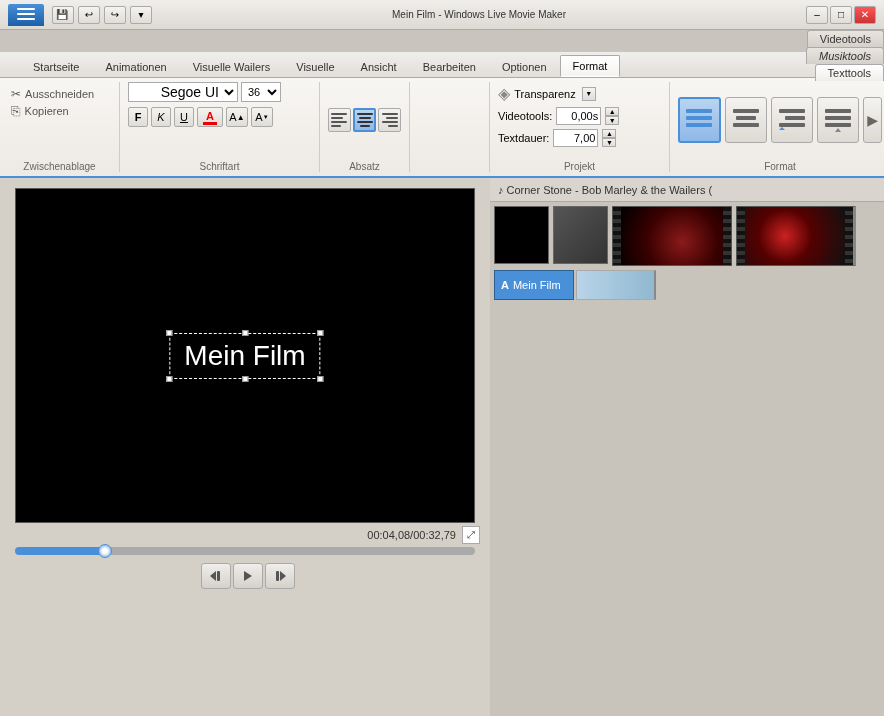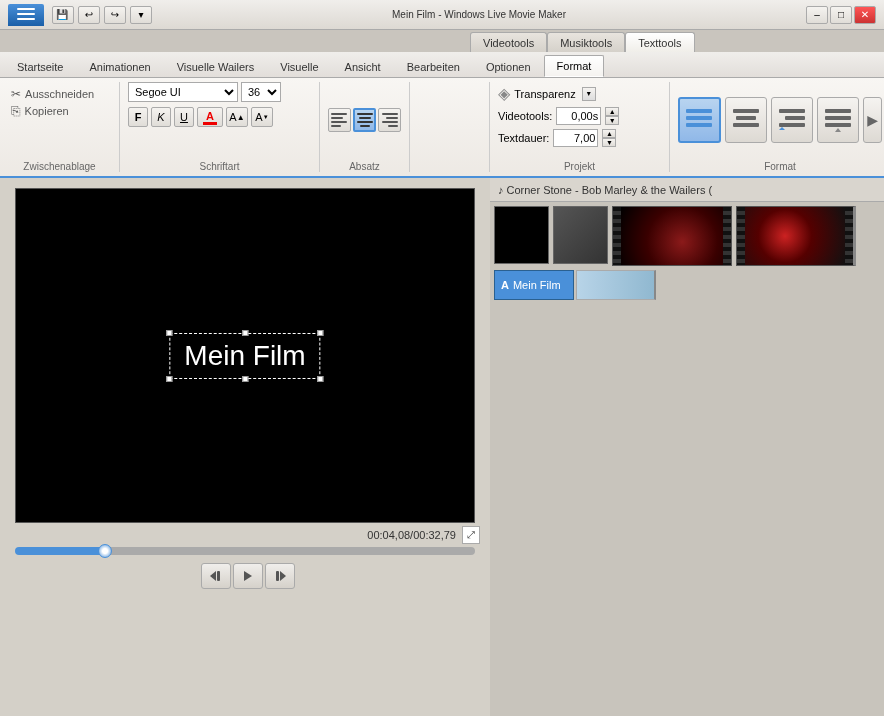--- a/index.html
+++ b/index.html
@@ -27,6 +27,7 @@
       display: flex;
       align-items: flex-end;
       padding-left: 470px;
+      flex-direction: column;
     }
     .tool-tab {
       padding: 2px 12px;

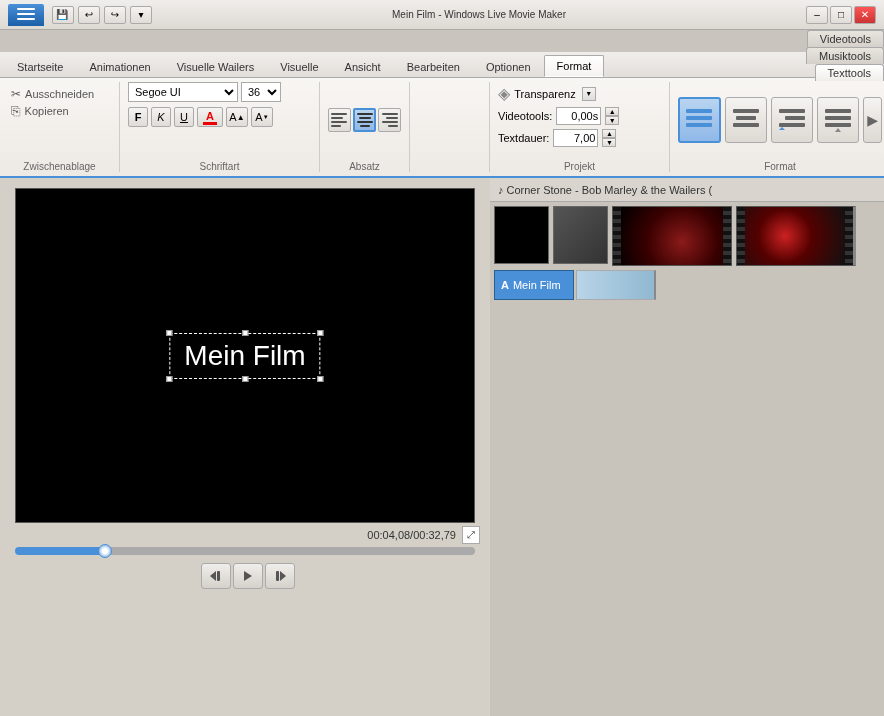--- a/index.html
+++ b/index.html
@@ -44,7 +44,7 @@
       align-items: center;
     }
     .tool-tab.videotools { background: linear-gradient(to bottom, #e8e4de, #d5d1ca); }
-    .tool-tab.musiktools { background: linear-gradient(to bottom, #e8e4de, #d5d1ca); }
+    .tool-tab.musiktools { background: linear-gradient(to bottom, #e8e4de, #d5d1ca); font-style: italic; }
     .tool-tab.texttools.active { background: linear-gradient(to bottom, #ffffff, #f0eee9); border-bottom: none; }
 
     

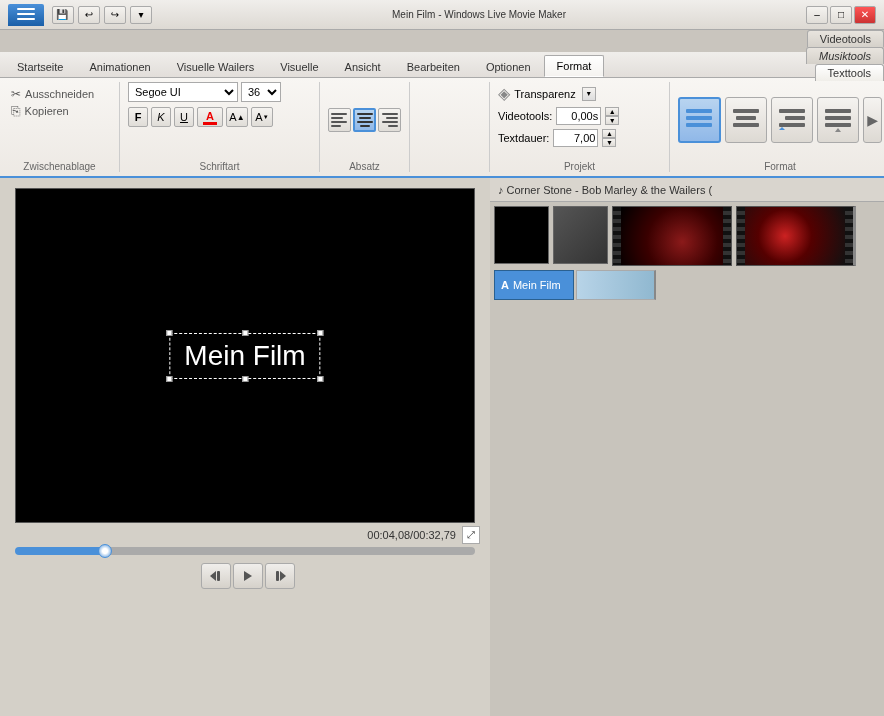--- a/index.html
+++ b/index.html
@@ -53,7 +53,7 @@
       background: linear-gradient(to bottom, #f0eeeb, #e2deda);
       display: flex;
       align-items: flex-end;
-      padding-left: 4px;
+      padding-left: 20px;
       border-bottom: 1px solid #aaa;
     }
     .ribbon-tab {

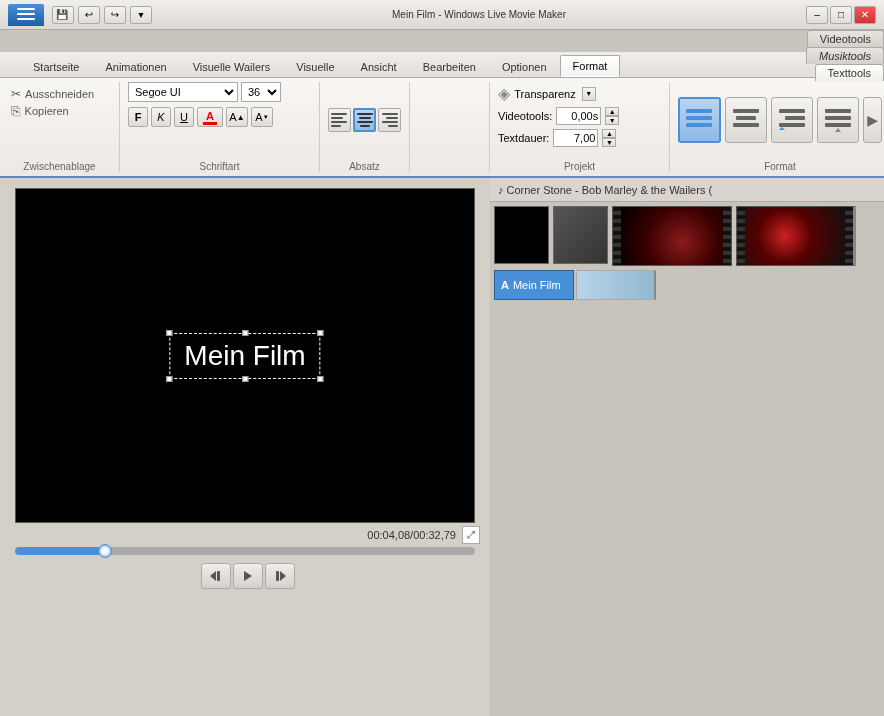--- a/index.html
+++ b/index.html
@@ -130,8 +130,8 @@
     .clip-btn { display: flex; align-items: center; gap: 4px; padding: 1px 3px; cursor: pointer; font-size: 11px; color: #555; border-radius: 2px; }
     .font-row { display: flex; align-items: center; gap: 3px; margin-bottom: 3px; }
     .font-select {
-      height: 20px; font-size: 11px; border: 1px solid #aaa;
-      background: white; padding: 0 2px; width: 110px; cursor: pointer;
+      height: 20px; font-size: 14px; border: 1px solid #aaa;
+      background: white; padding: 0 2px; width: 110px; cursor: pointer; text-align: right;
     }
     .font-size-select {
       height: 20px; font-size: 11px; border: 1px solid #aaa;

